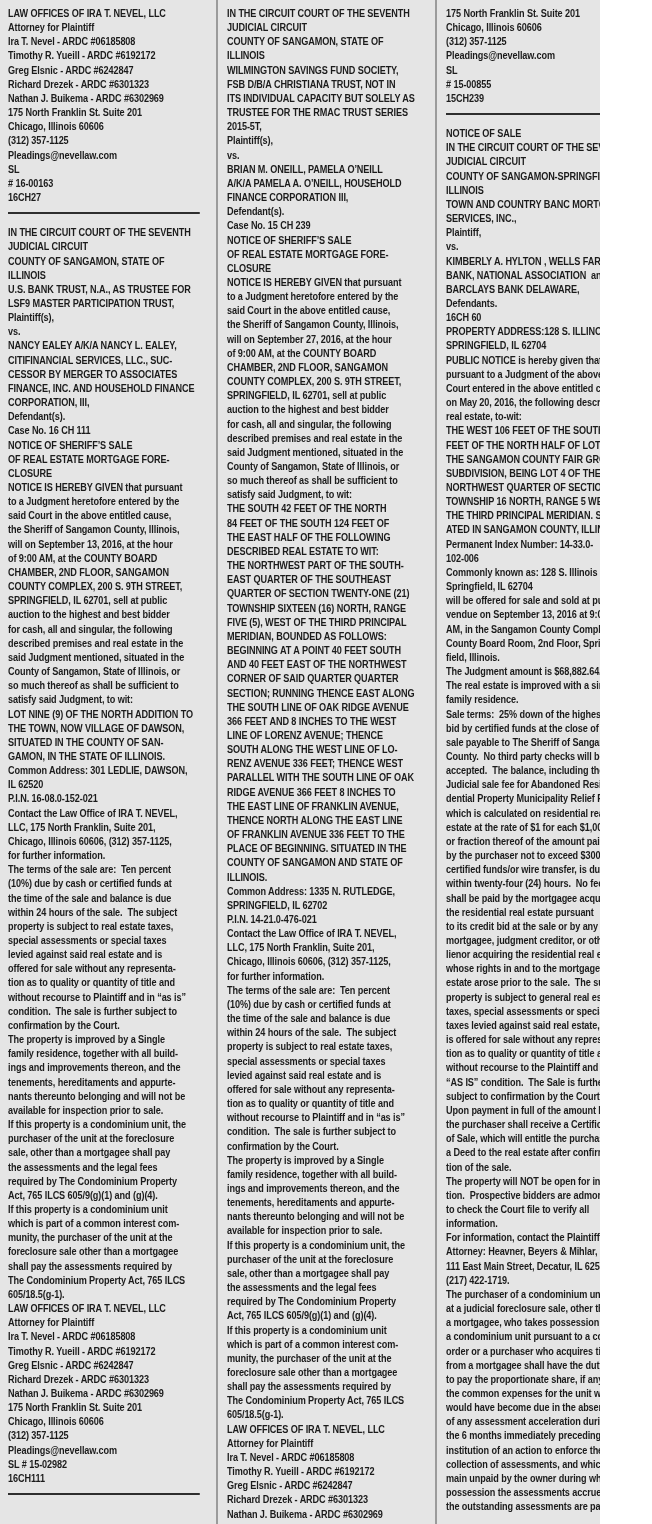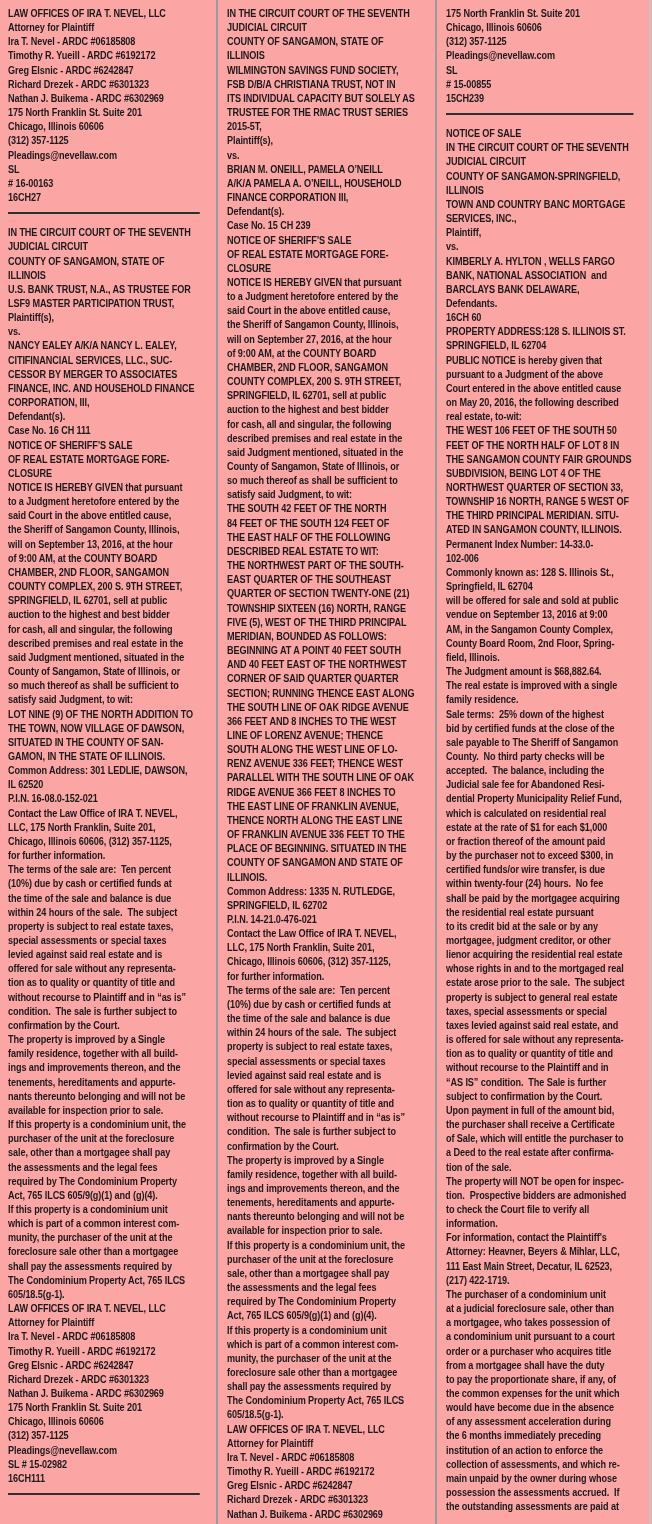--- a/index.html
+++ b/index.html
@@ -6,9 +6,9 @@
   html, body { margin: 0; padding: 0; background: #ffffff; }
   .page {
     position: relative;
-    width: 652px;
+    width: 600px;
     height: 1524px;
-    background: #fca5a5;
+    background: #e5e5e5;
     overflow: hidden;
     font-family: "Liberation Sans", sans-serif;
   }

